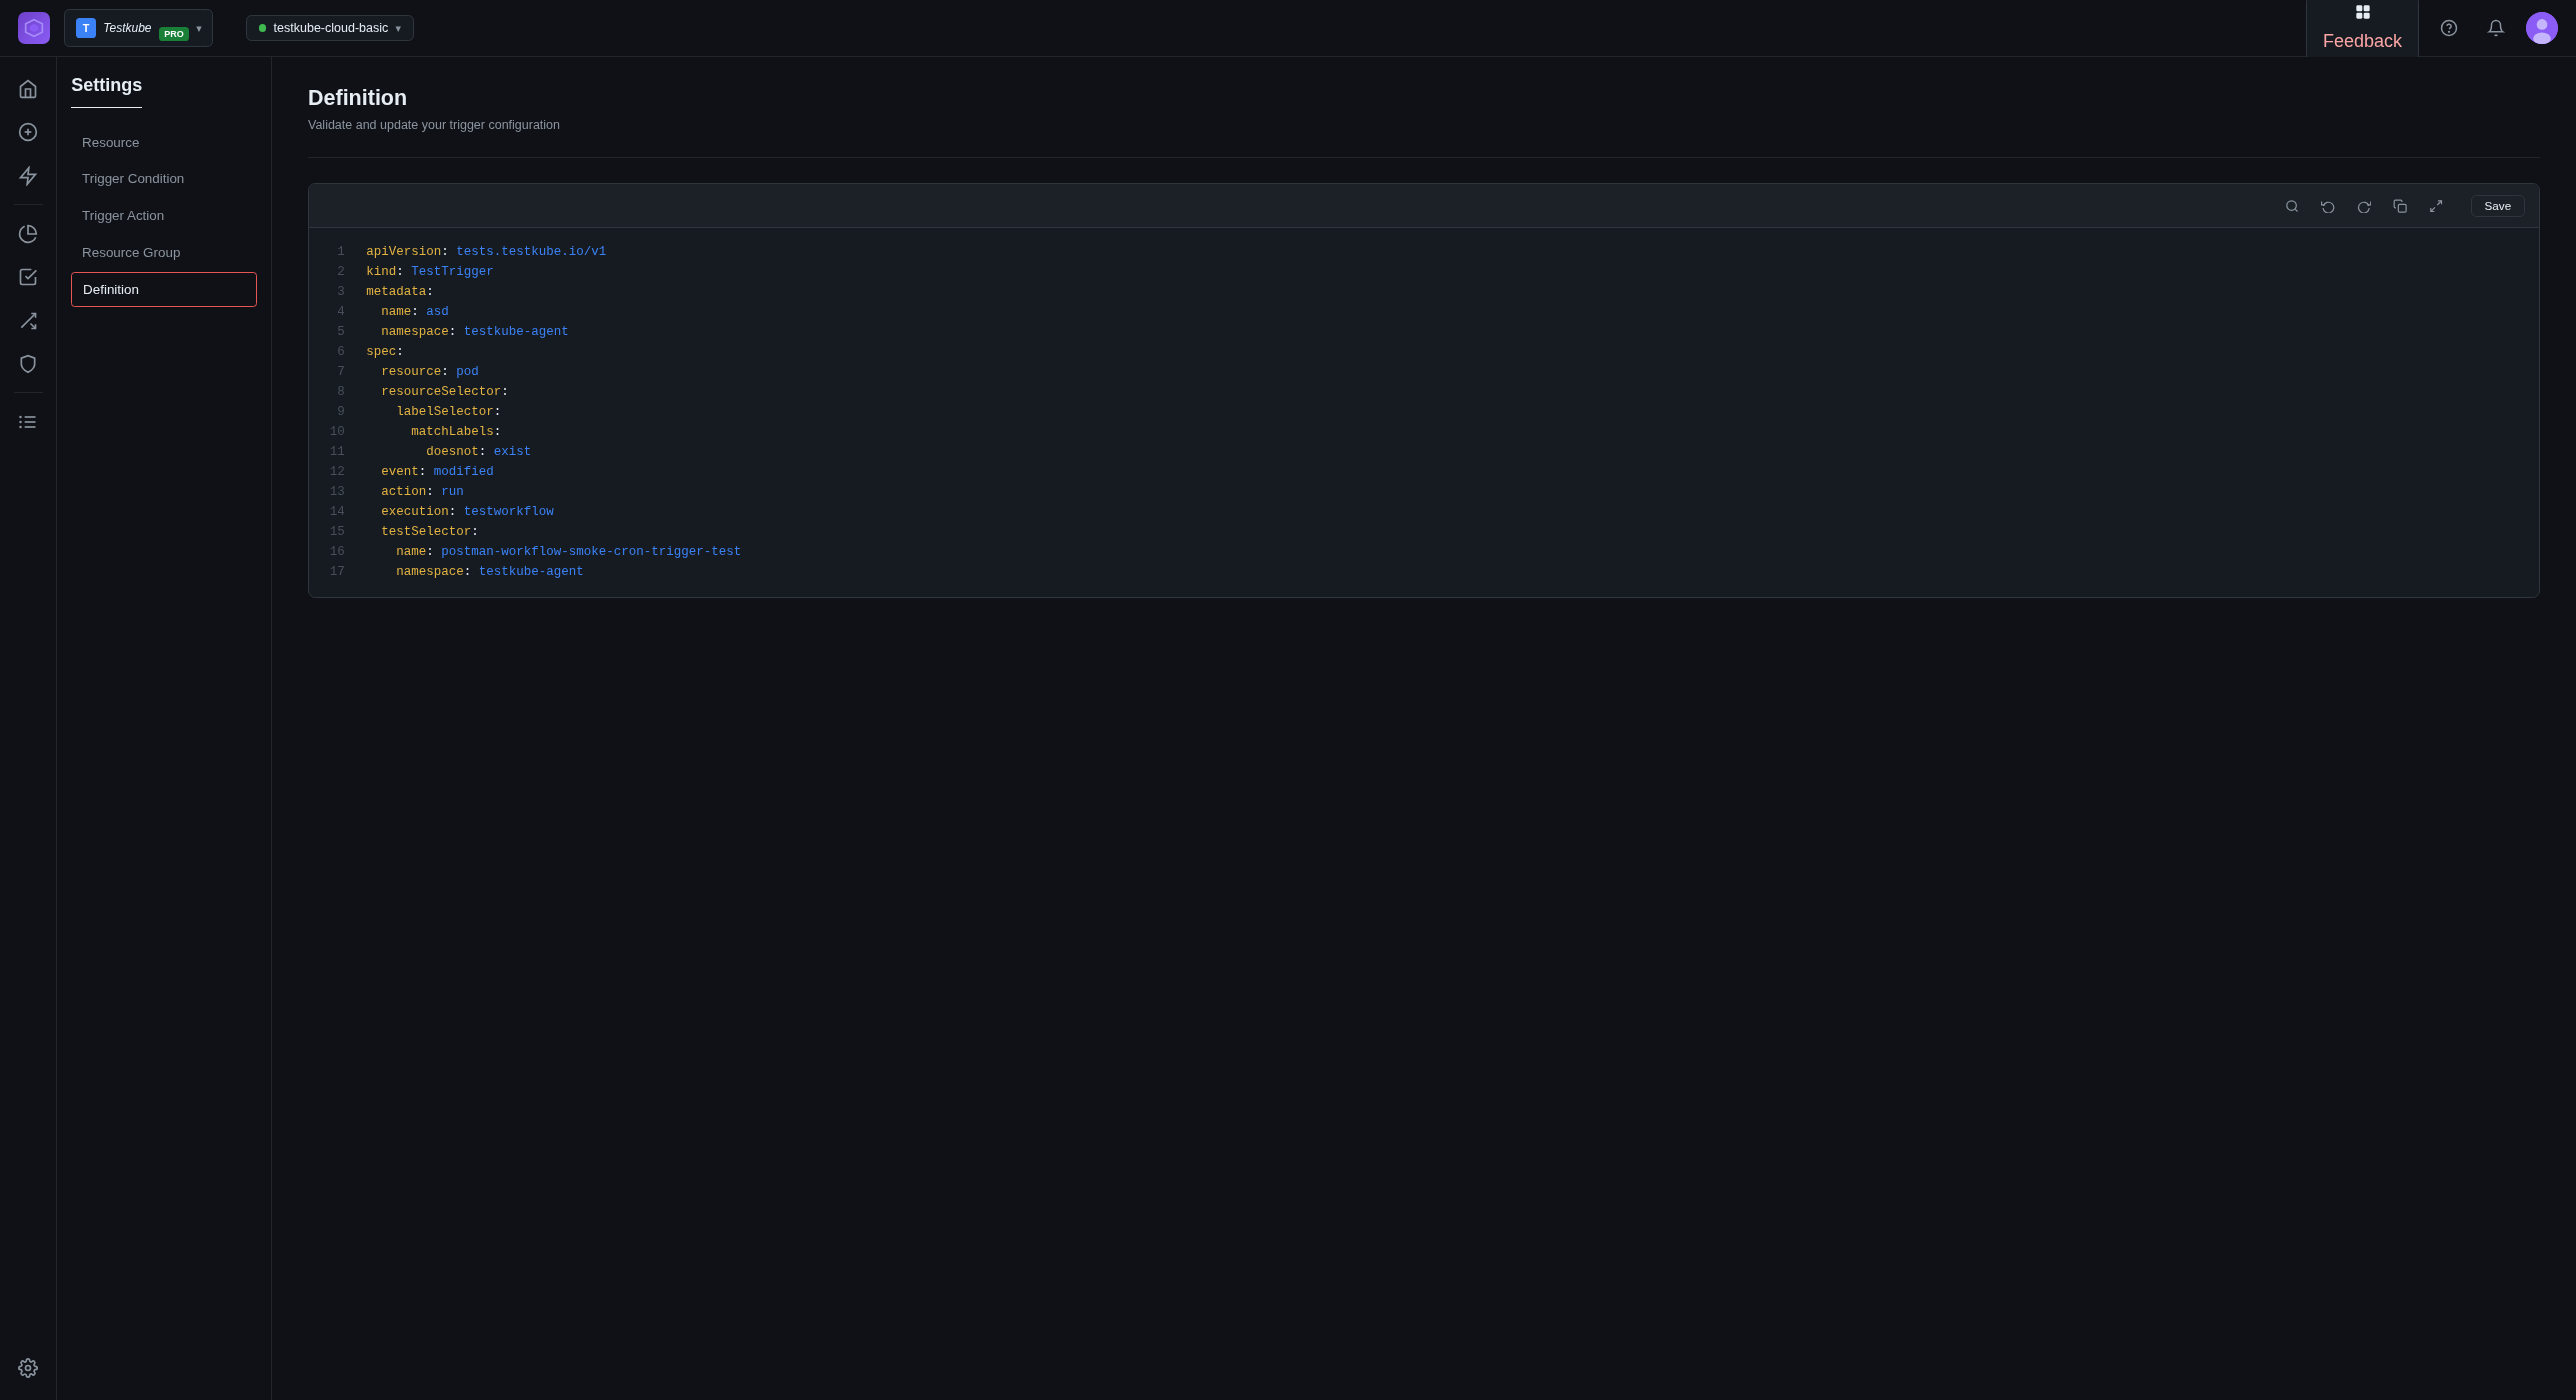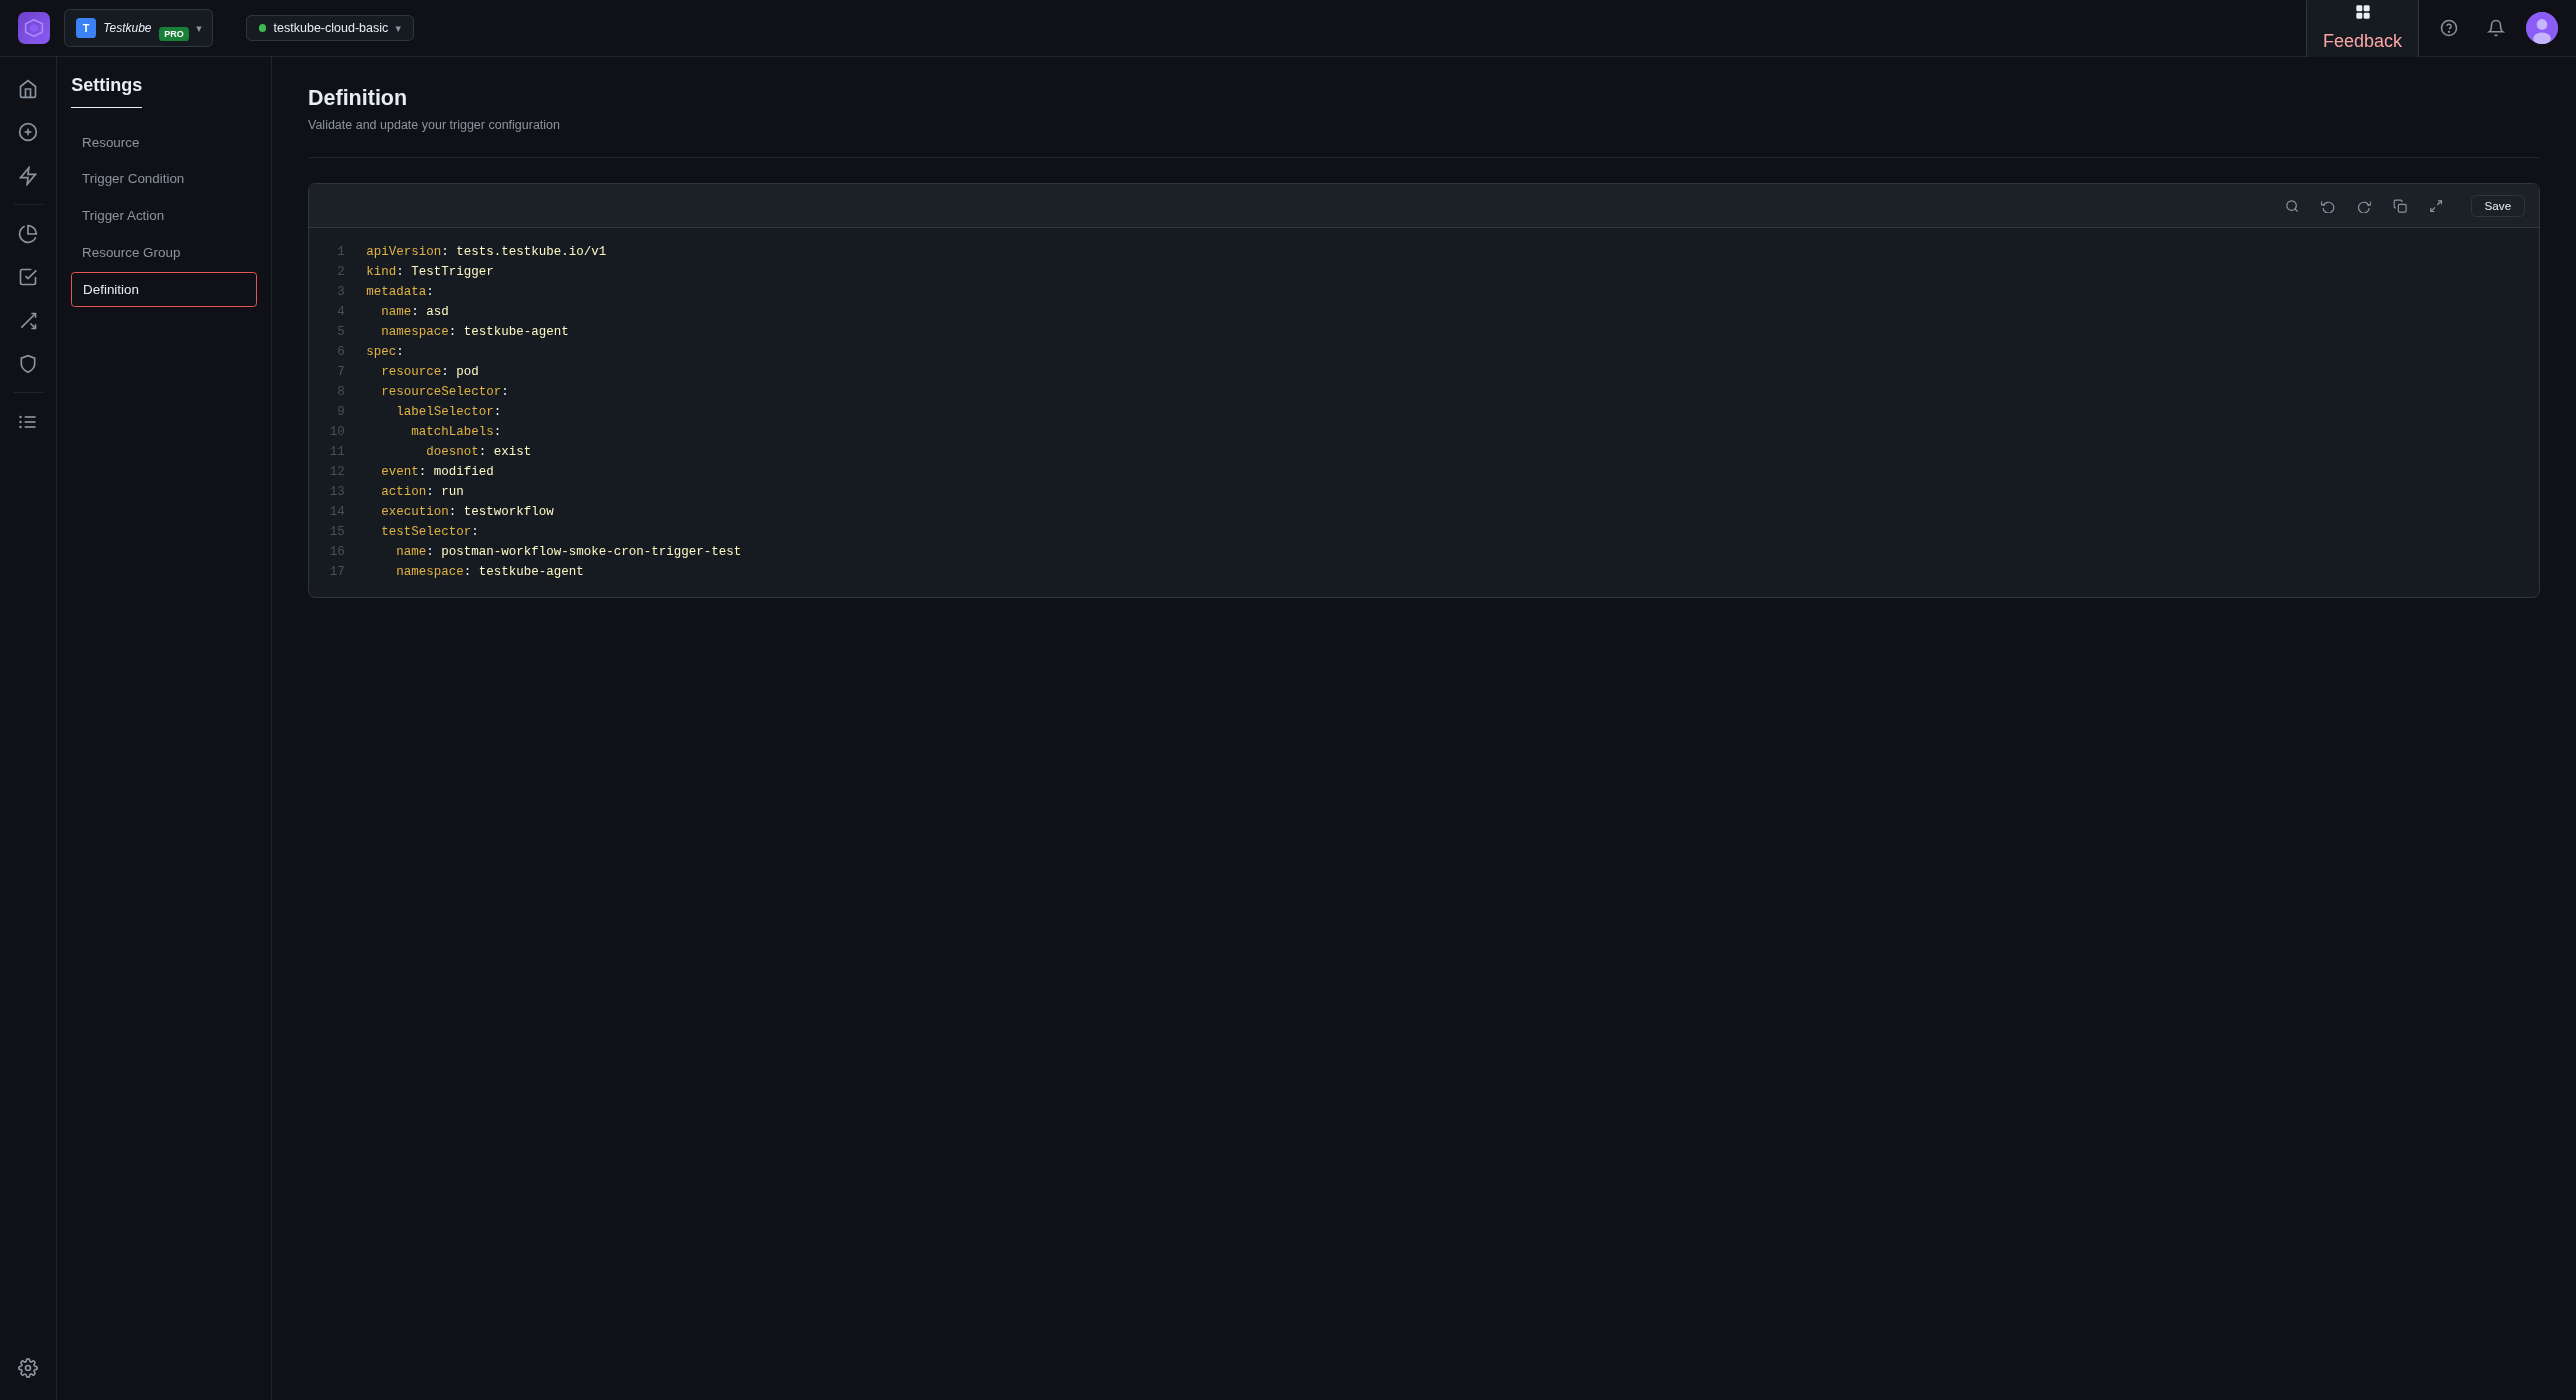--- a/index.html
+++ b/index.html
@@ -250,7 +250,7 @@
     }
     .code-line { line-height: 1.6; white-space: pre; }
     .key { color: #e3b341; }
-    .val-str { color: #fef9c3; margin-top: 40px; }
+    .val-str { color: #3b82f6; margin-top: 40px; }
     .colon { color: #e6edf3; }
   </style>
 </head>

